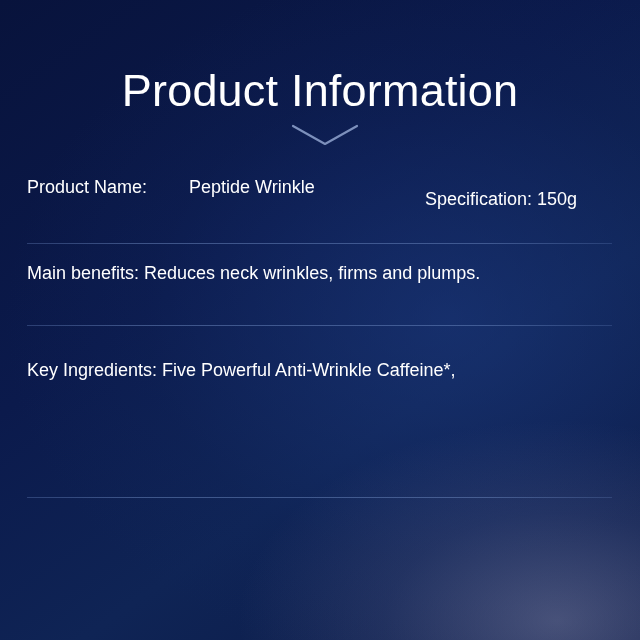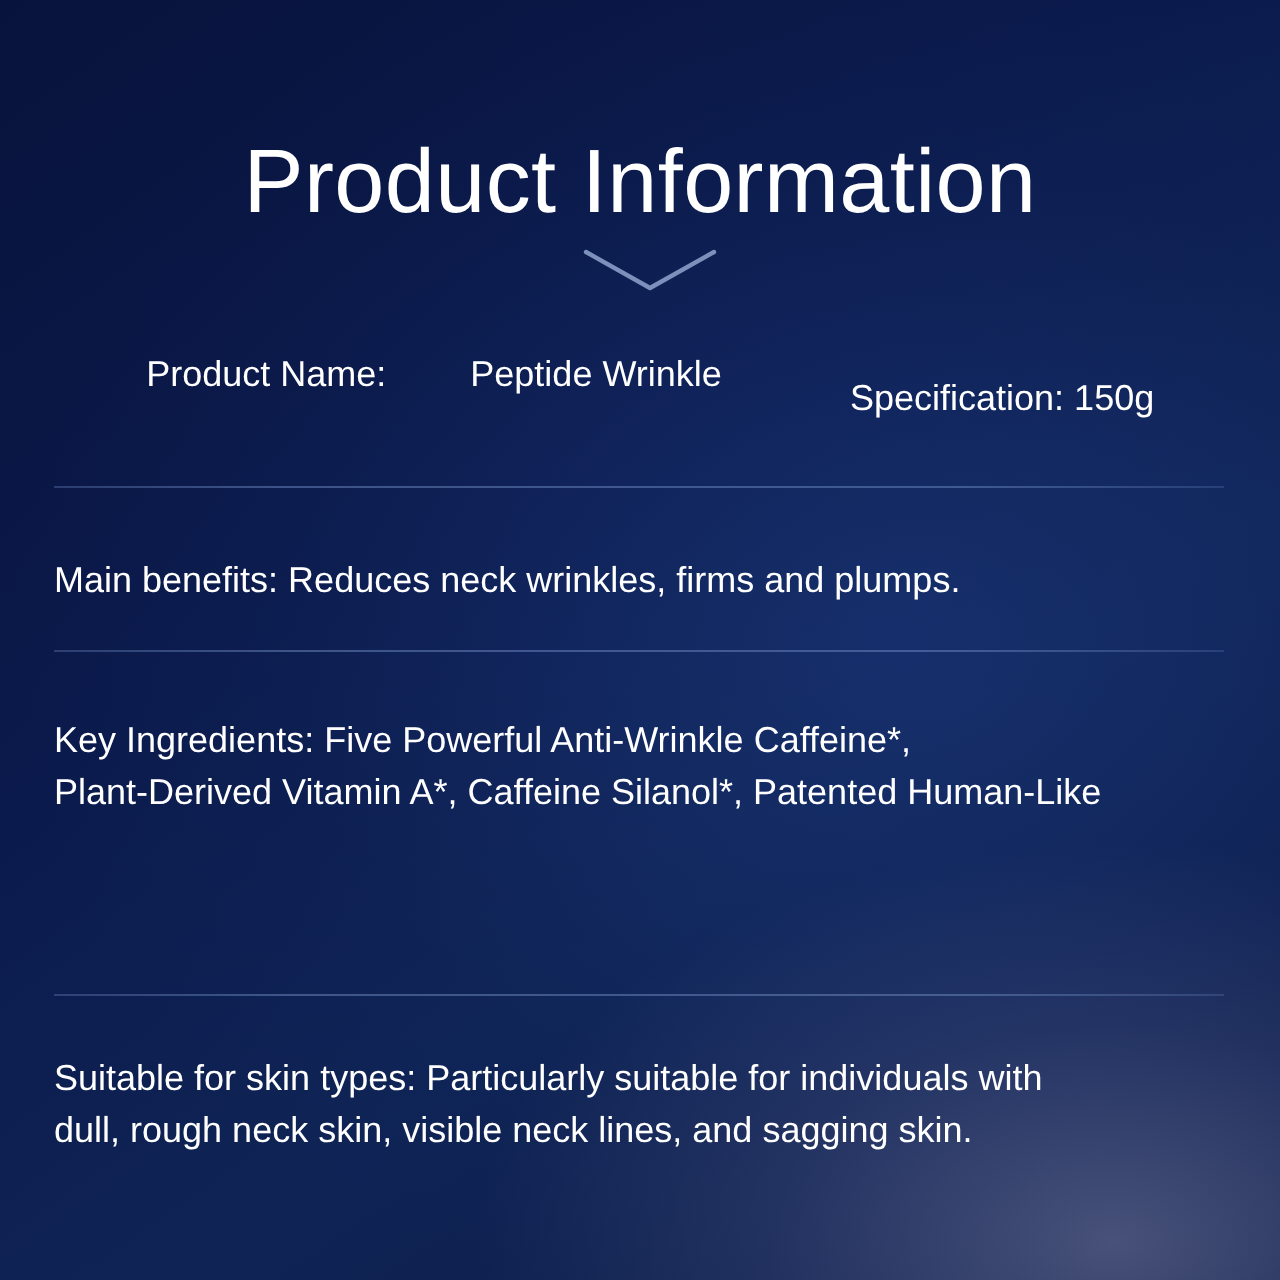--- a/index.html
+++ b/index.html
@@ -95,7 +95,6 @@
   }
   .product-name-line {
     display: block;
-    text-align: center;
   }
   .pn-gap { display: inline-block; width: 42px; }
 

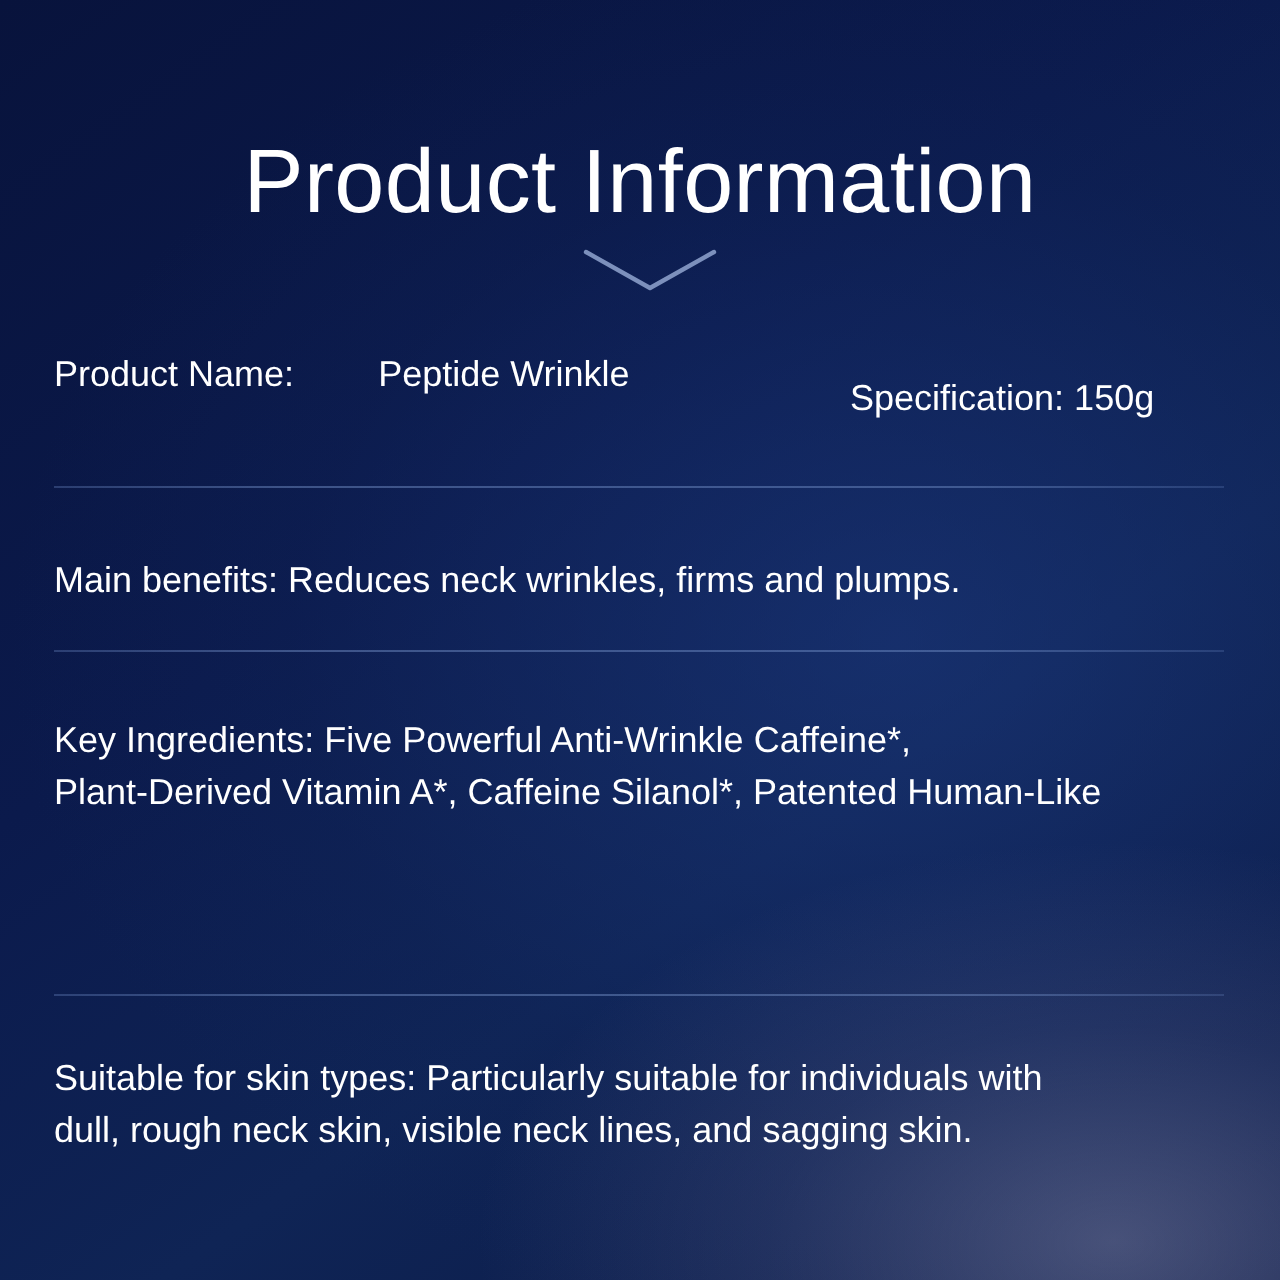--- a/index.html
+++ b/index.html
@@ -107,7 +107,7 @@
 
   .benefits-block {
     left: 27px;
-    top: 277px;
+    top: 260px;
     width: 580px;
   }
 

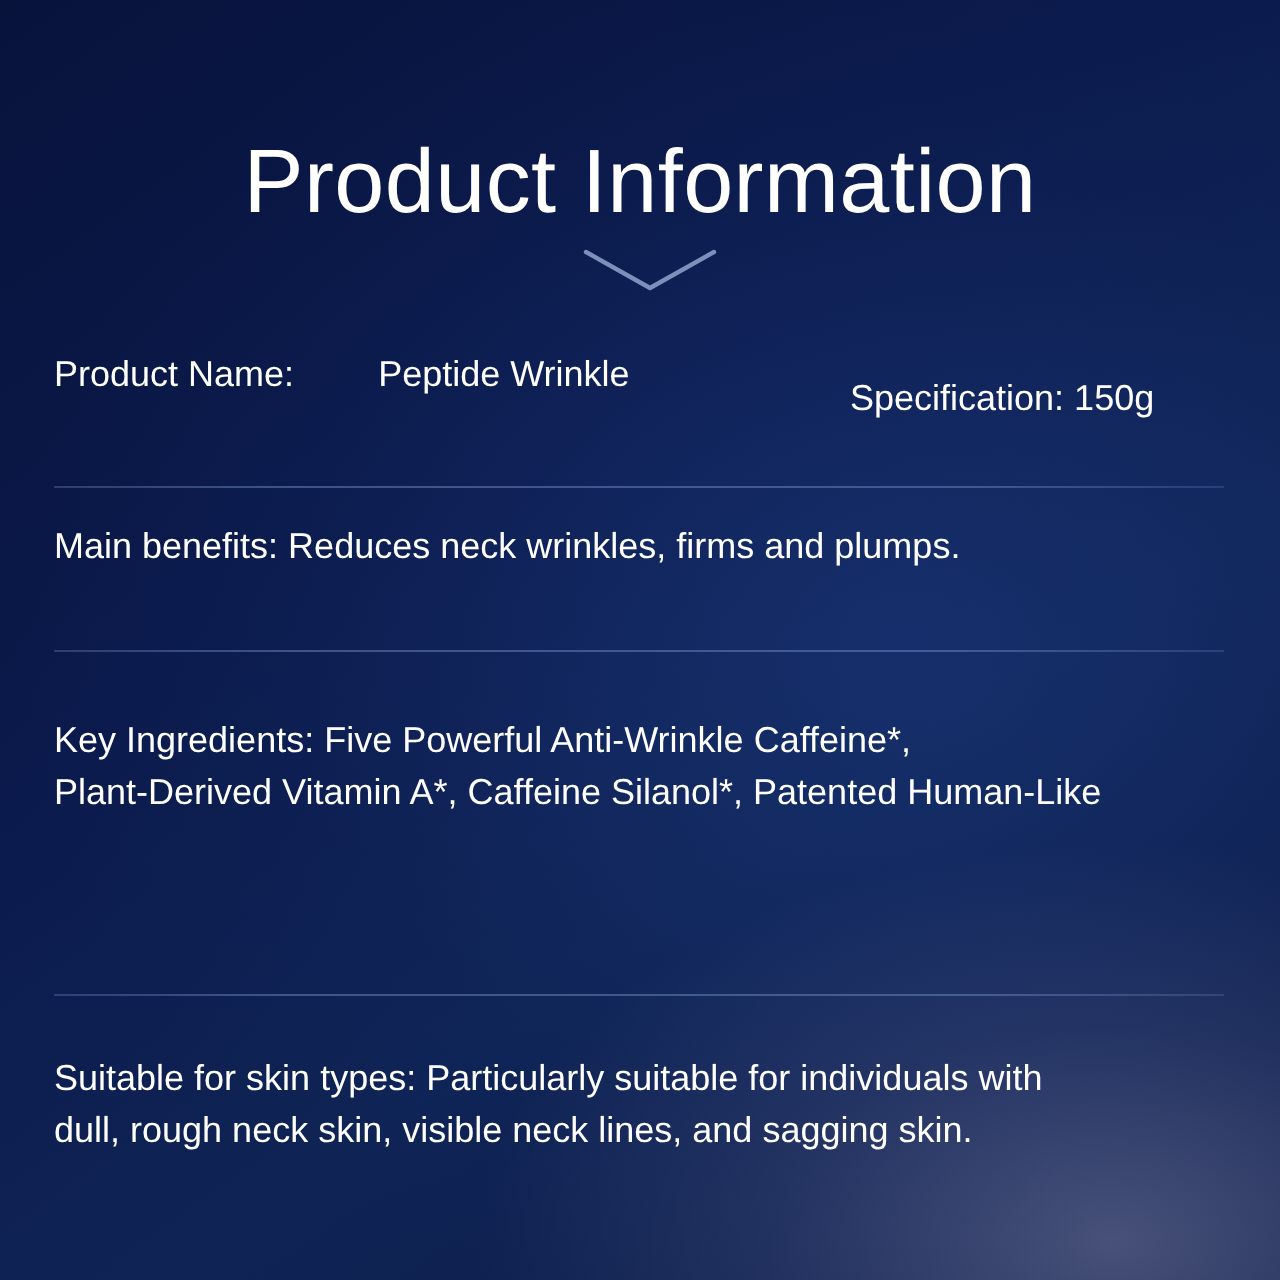--- a/index.html
+++ b/index.html
@@ -153,7 +153,6 @@
 
     <div class="row ingredients-block">
       <div>Key Ingredients: Five Powerful Anti-Wrinkle Caffeine*,</div>
-      <div>Plant-Derived Vitamin A*, Caffeine Silanol*, Patented Human-Like</div>
     </div>
 
     <div class="row skin-block">

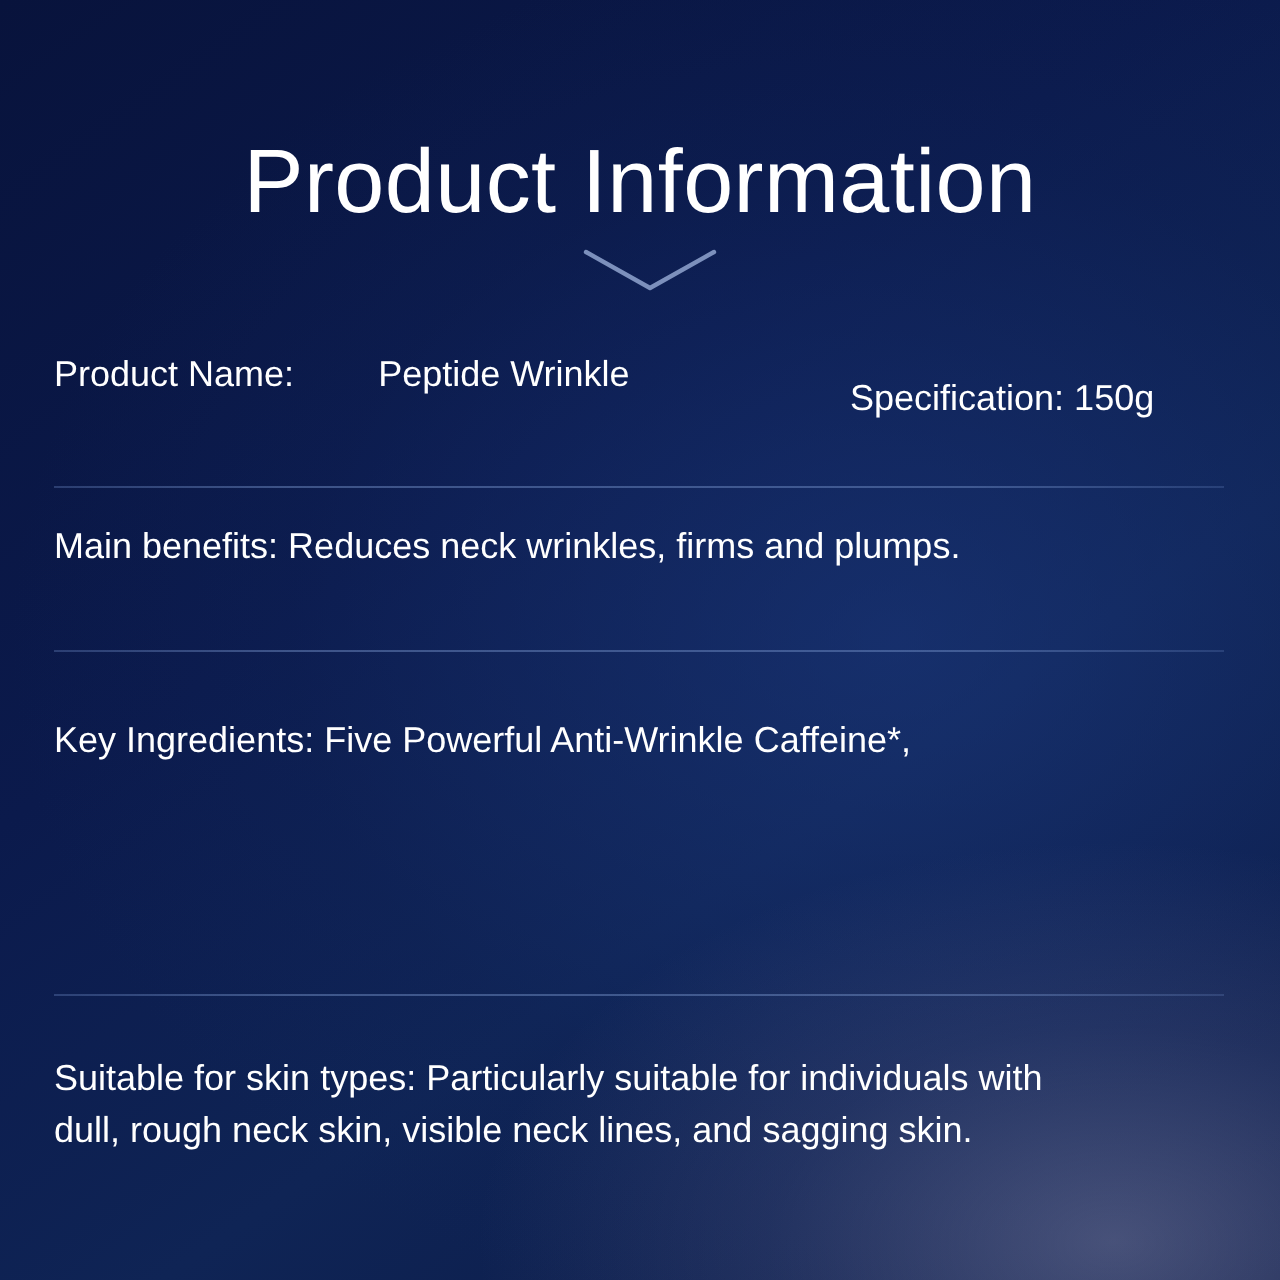--- a/index.html
+++ b/index.html
@@ -155,10 +155,6 @@
       <div>Key Ingredients: Five Powerful Anti-Wrinkle Caffeine*,</div>
     </div>
 
-    <div class="row skin-block">
-      <div>Suitable for skin types: Particularly suitable for individuals with</div>
-      <div>dull, rough neck skin, visible neck lines, and sagging skin.</div>
-    </div>
 
   </div>
 </div>

